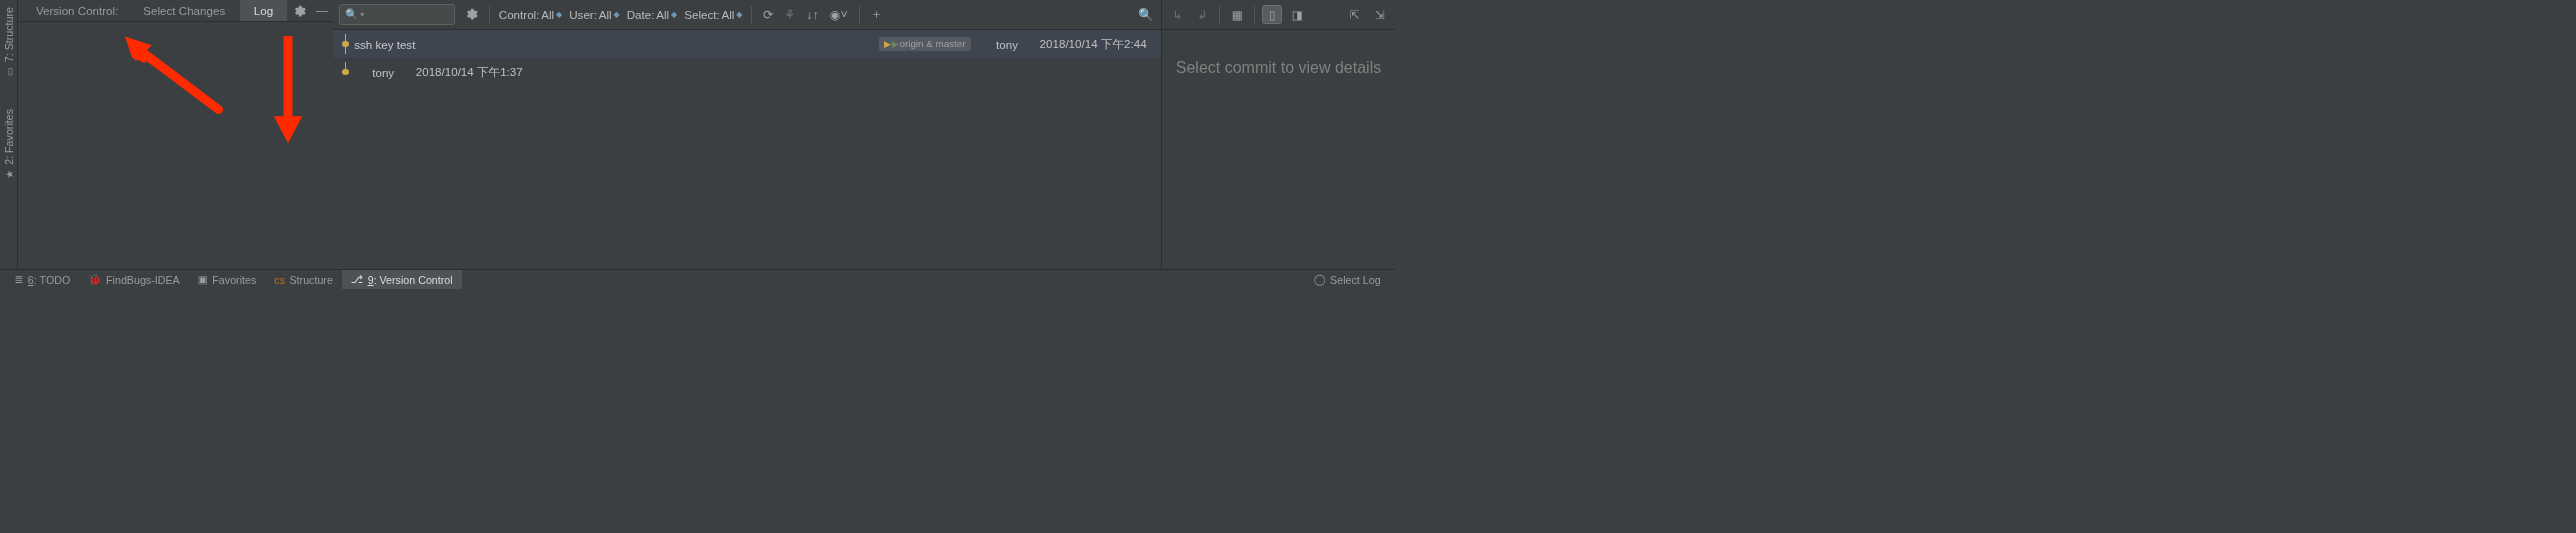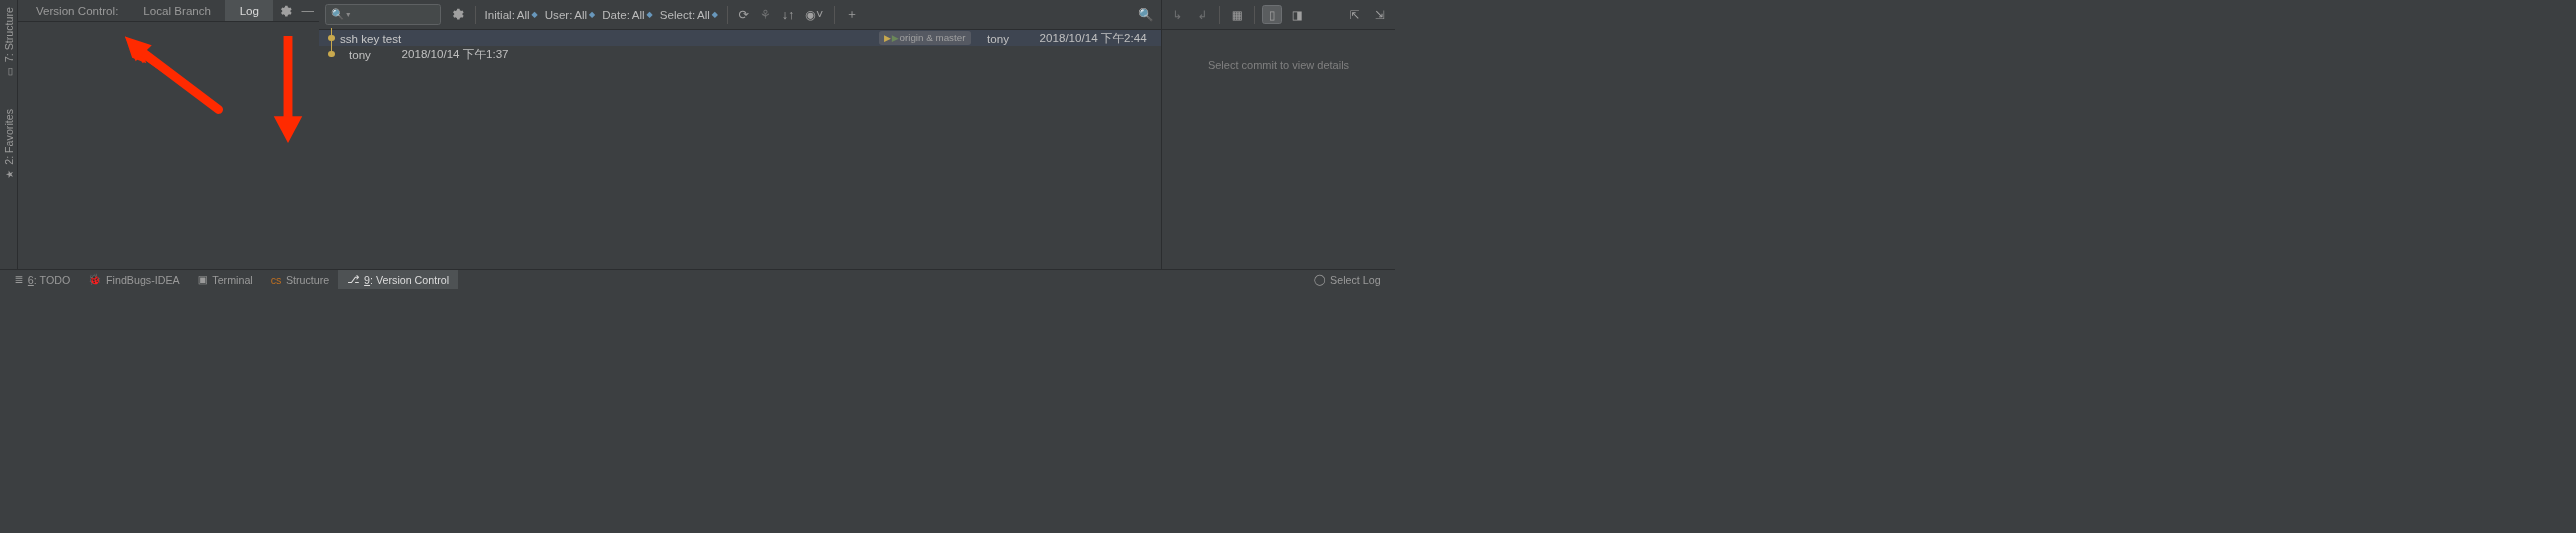--- a/index.html
+++ b/index.html
@@ -279,7 +279,7 @@
 <div class="main">
   <div class="tabbar">
     <div class="title">Version Control:</div>
-    <div class="tab">Local Branch</div>
+    <div class="tab">Select Changes</div>
     <div class="tab active">Log</div>
     <div class="spacer"></div>
     <div class="action-icon">

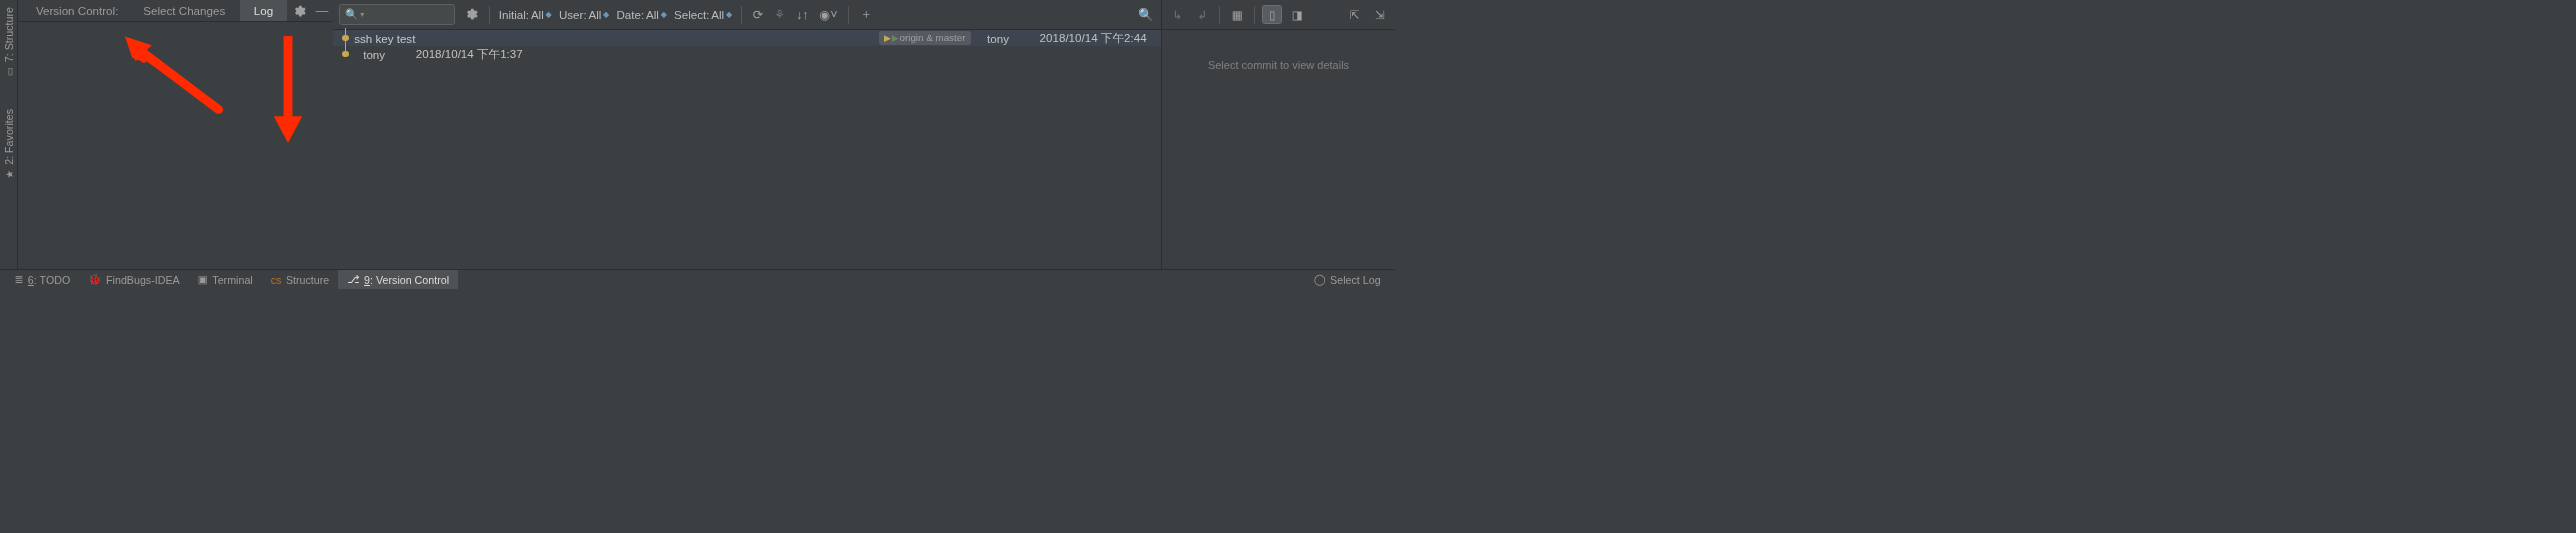--- a/index.html
+++ b/index.html
@@ -304,7 +304,7 @@
         </div>
         <div class="vsep"></div>
         <div class="filter-dd">
-          <span>Initial:</span>
+          <span>Control:</span>
           <span>All</span>
           <span class="caret">◆</span>
         </div>

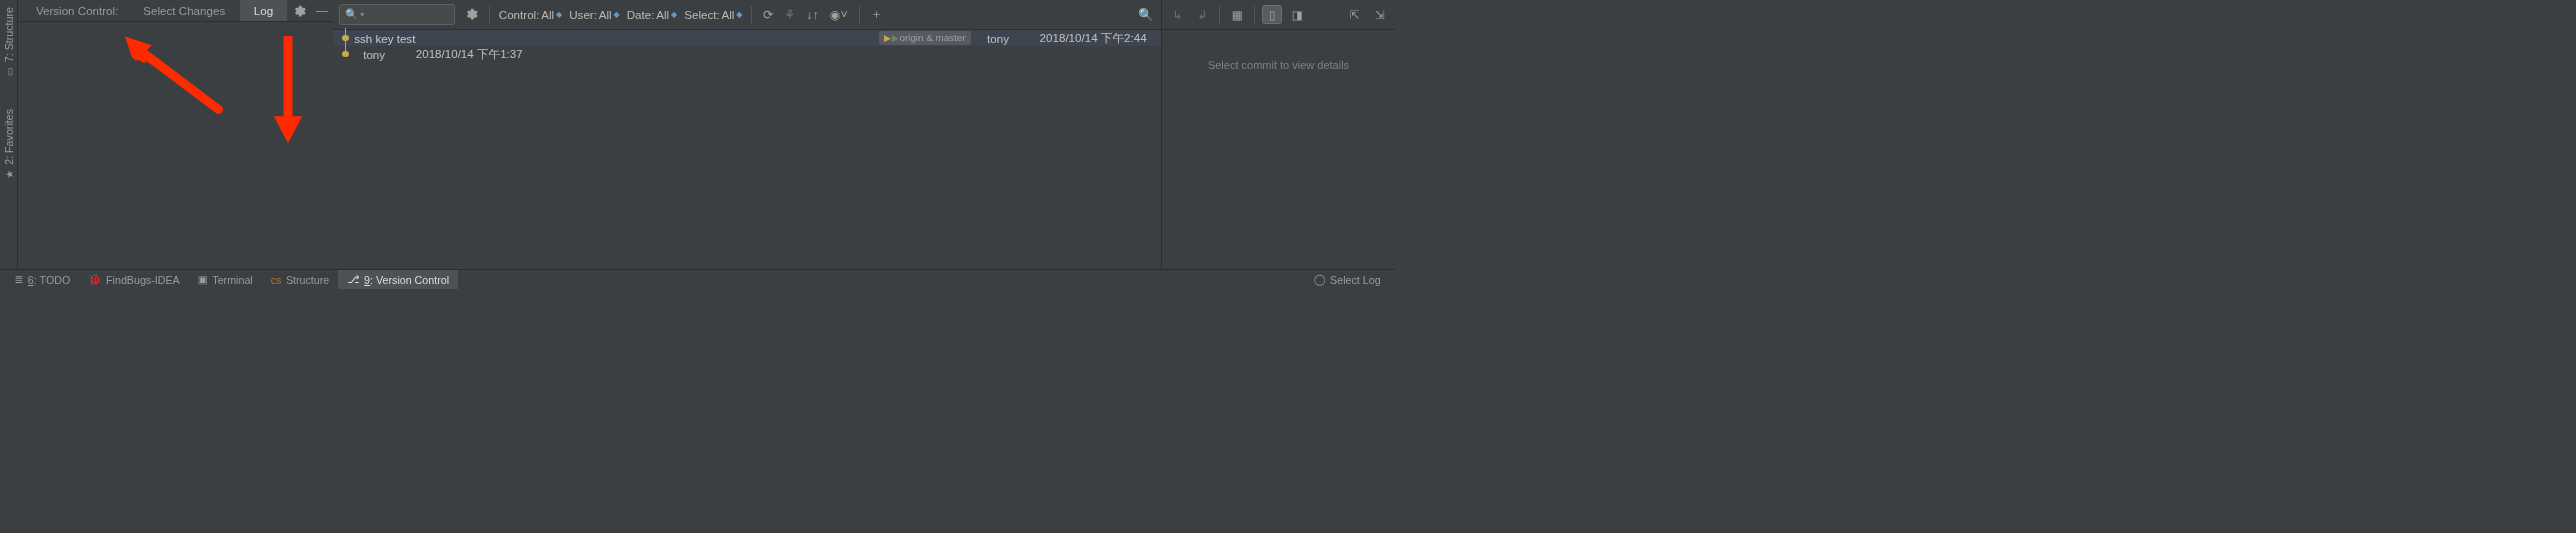--- a/index.html
+++ b/index.html
@@ -140,7 +140,7 @@
 .commit-row {
   display: flex;
   align-items: center;
-  height: 16px;
+  height: 28px;
   padding-left: 9px;
   font-size: 11.6px;
 }

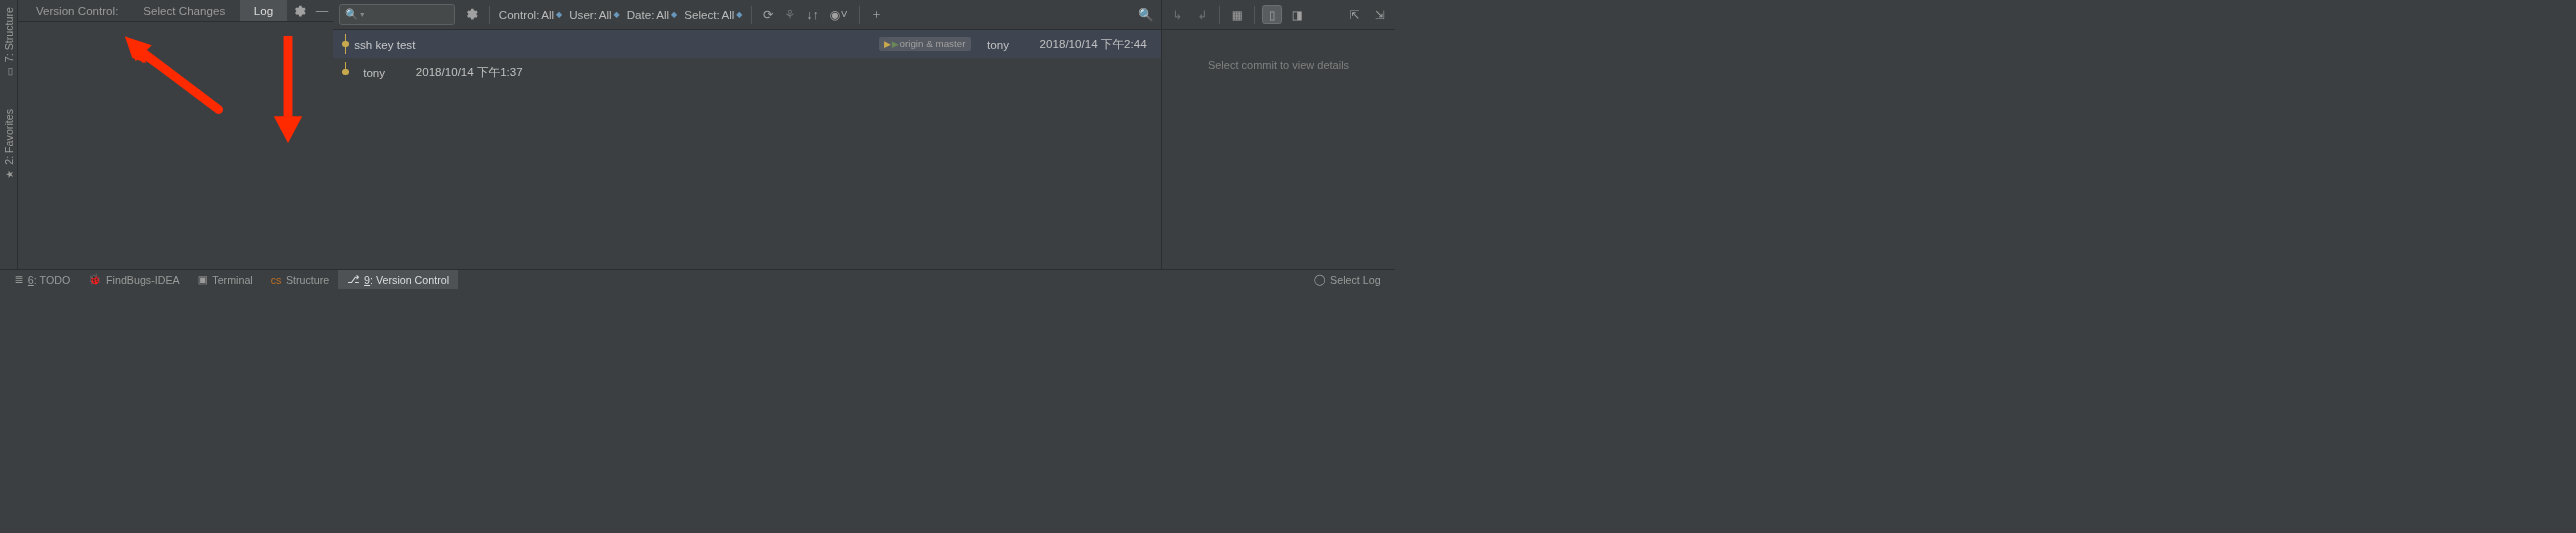--- a/index.html
+++ b/index.html
@@ -188,7 +188,7 @@
   font-size: 9px;
   letter-spacing: -1.8px;
 }
-.author { width: 40px; color: #c0c0c0; text-align: center; }
+.author { width: 40px; color: #c0c0c0; text-align: right; }
 .date { width: 143px; color: #c0c0c0; text-align: center; padding-left: 7.2px; }
 .details-panel {
   width: 233px;

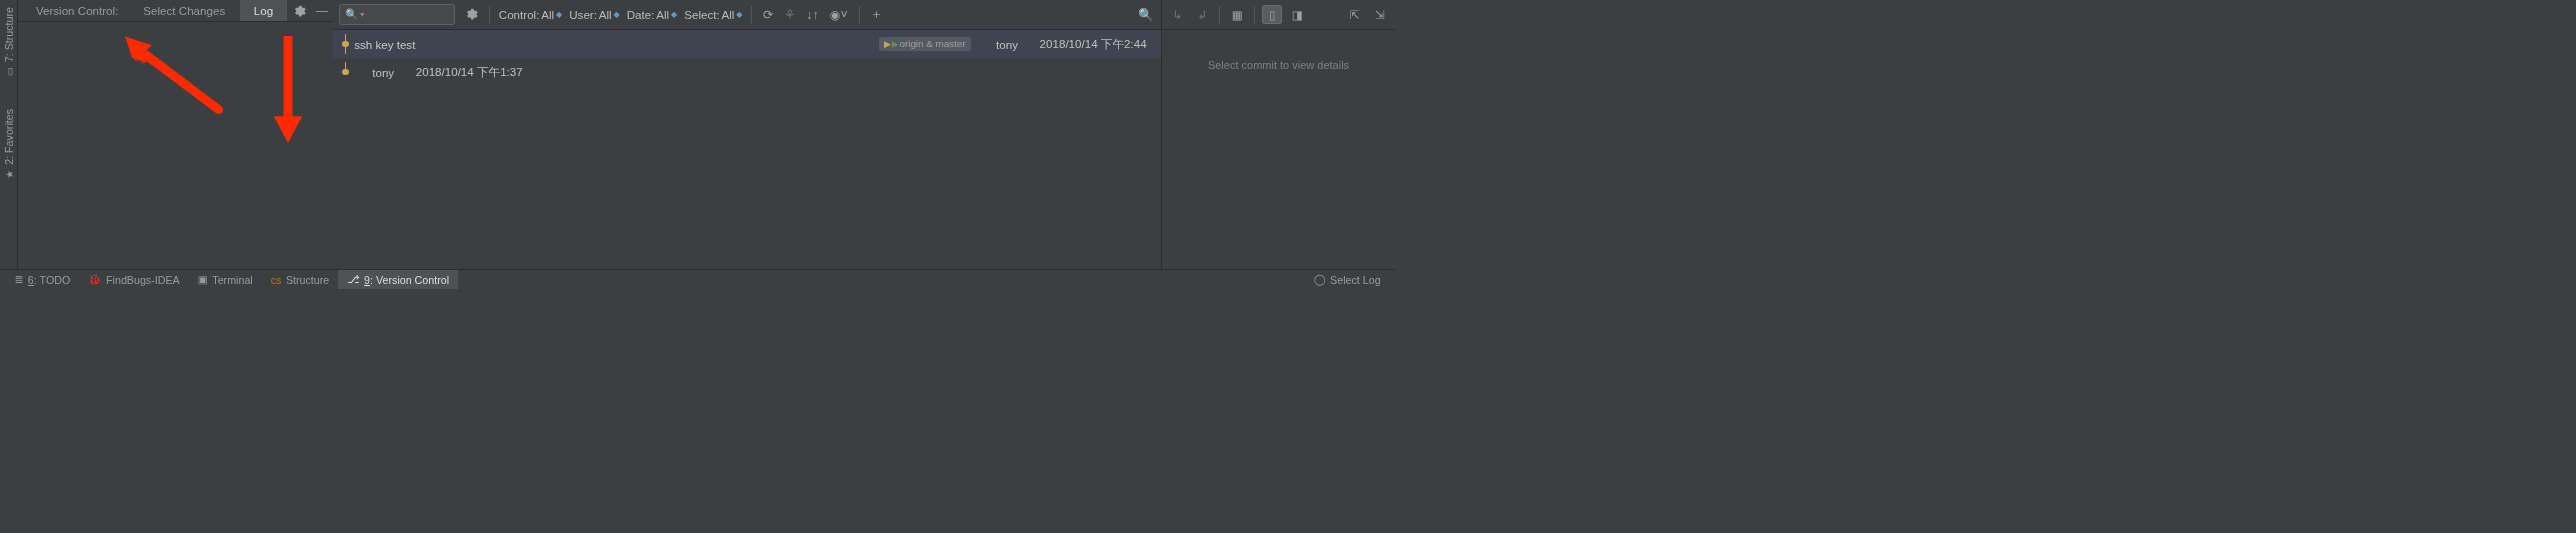--- a/index.html
+++ b/index.html
@@ -226,7 +226,7 @@
   justify-content: center;
   padding-top: 29px;
   color: #808080;
-  font-size: 11px;
+  font-size: 16px;
 }
 .bottom-bar {
   position: absolute;

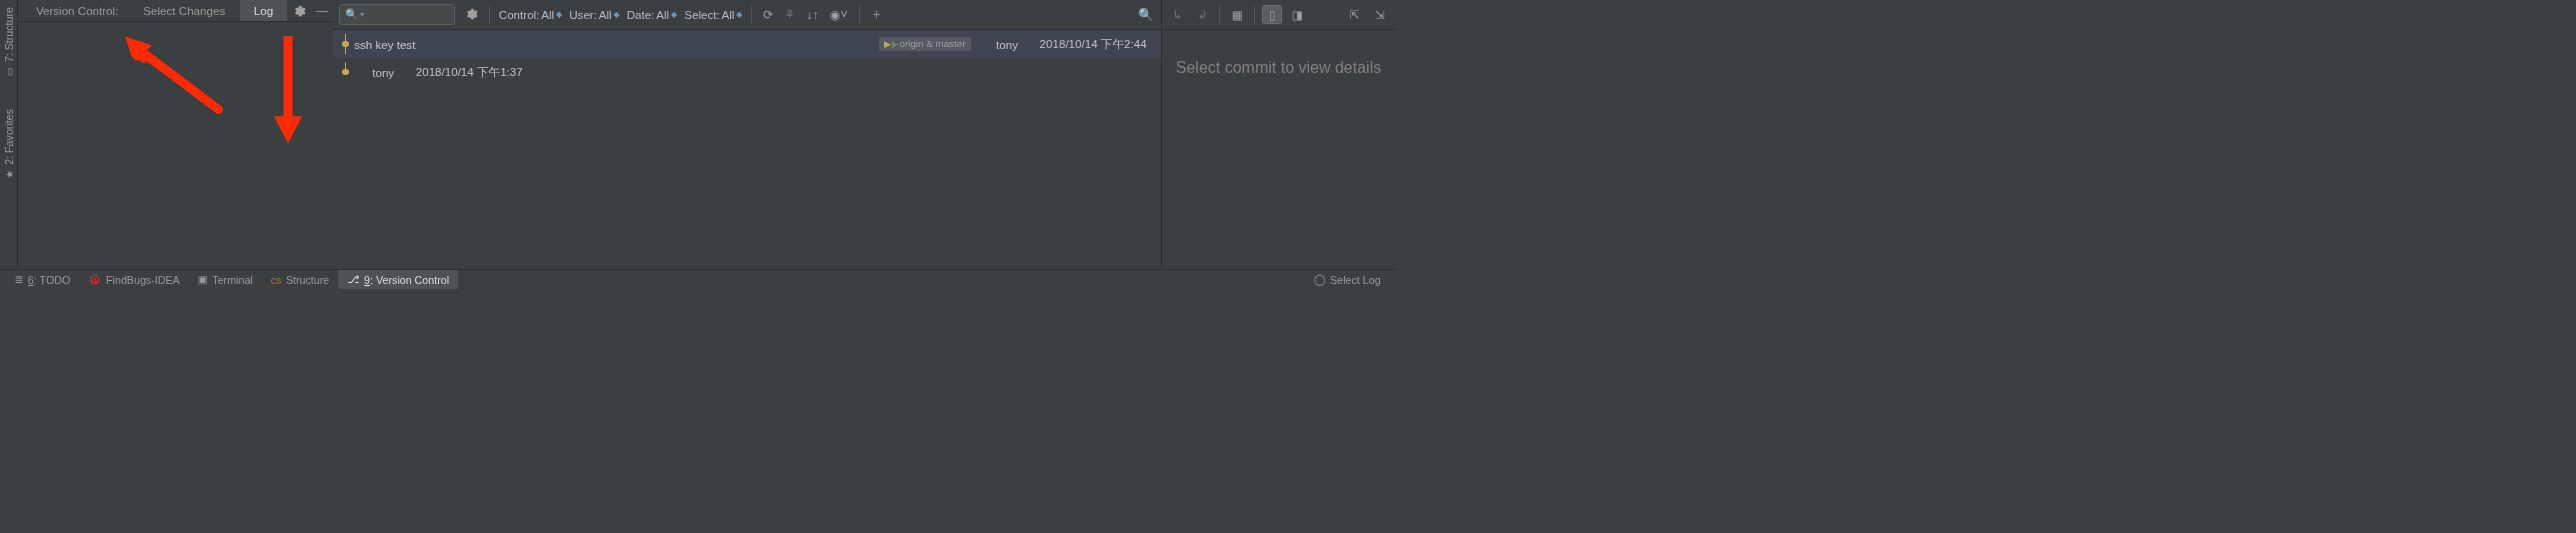--- a/index.html
+++ b/index.html
@@ -383,7 +383,7 @@
   </div>
   <div class="bottom-tab">
     <span class="bicon">▣</span>
-    <span>Terminal</span>
+    <span>Favorites</span>
   </div>
   <div class="bottom-tab">
     <span class="bicon" style="color:#c07020">cs</span>

